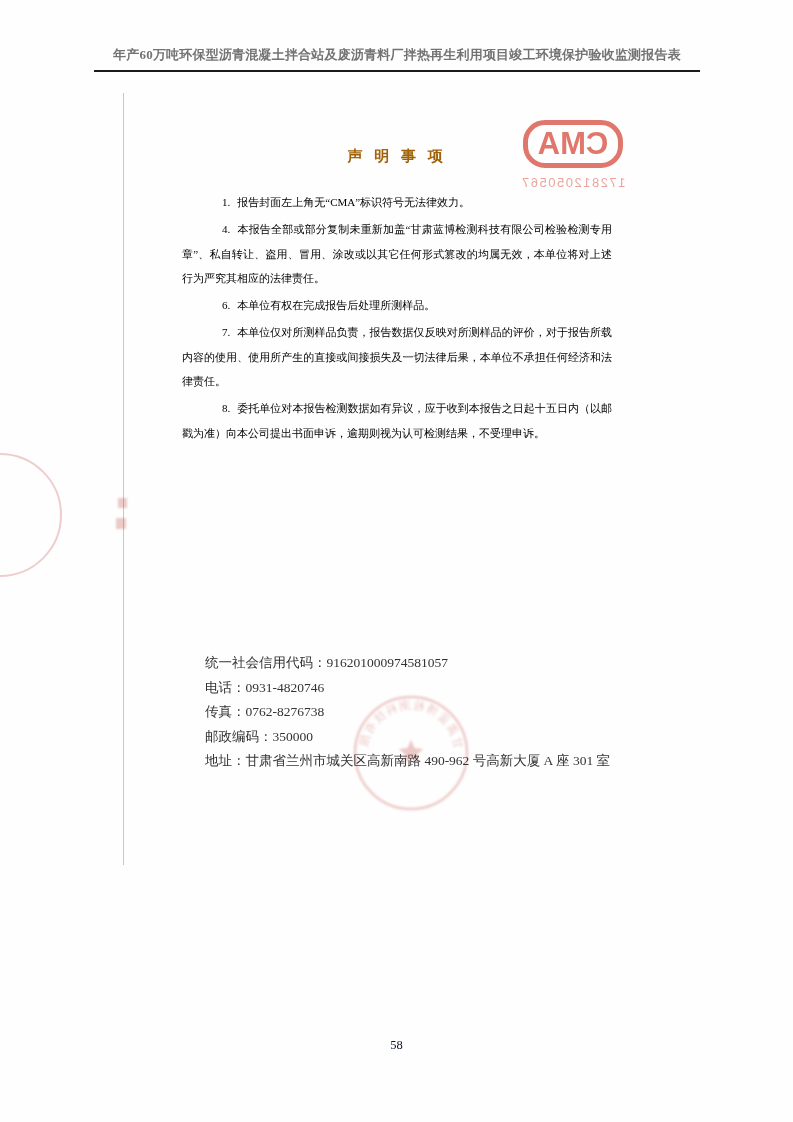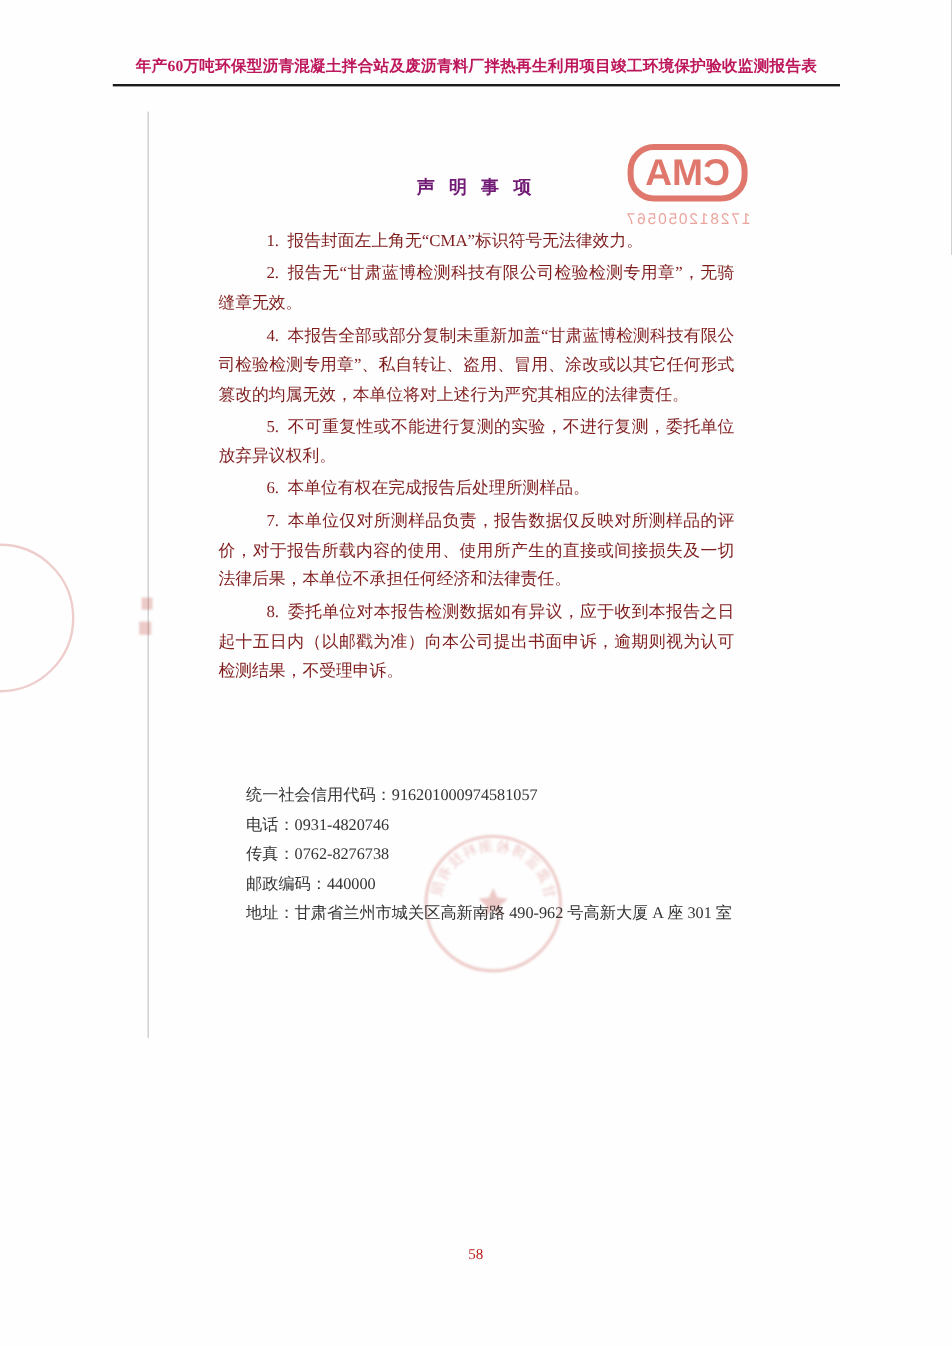--- a/index.html
+++ b/index.html
@@ -26,7 +26,7 @@
     position:absolute;left:94px;top:46px;width:606px;
     text-align:center;
     font-family:"Liberation Serif","DejaVu Serif",serif;
-    font-size:13px;font-weight:bold;color:#be185d;
+    font-size:13px;font-weight:bold;color:#737373;
     border-bottom:2px solid #1b1b1b;
     padding-bottom:6px;
     letter-spacing:0.2px;

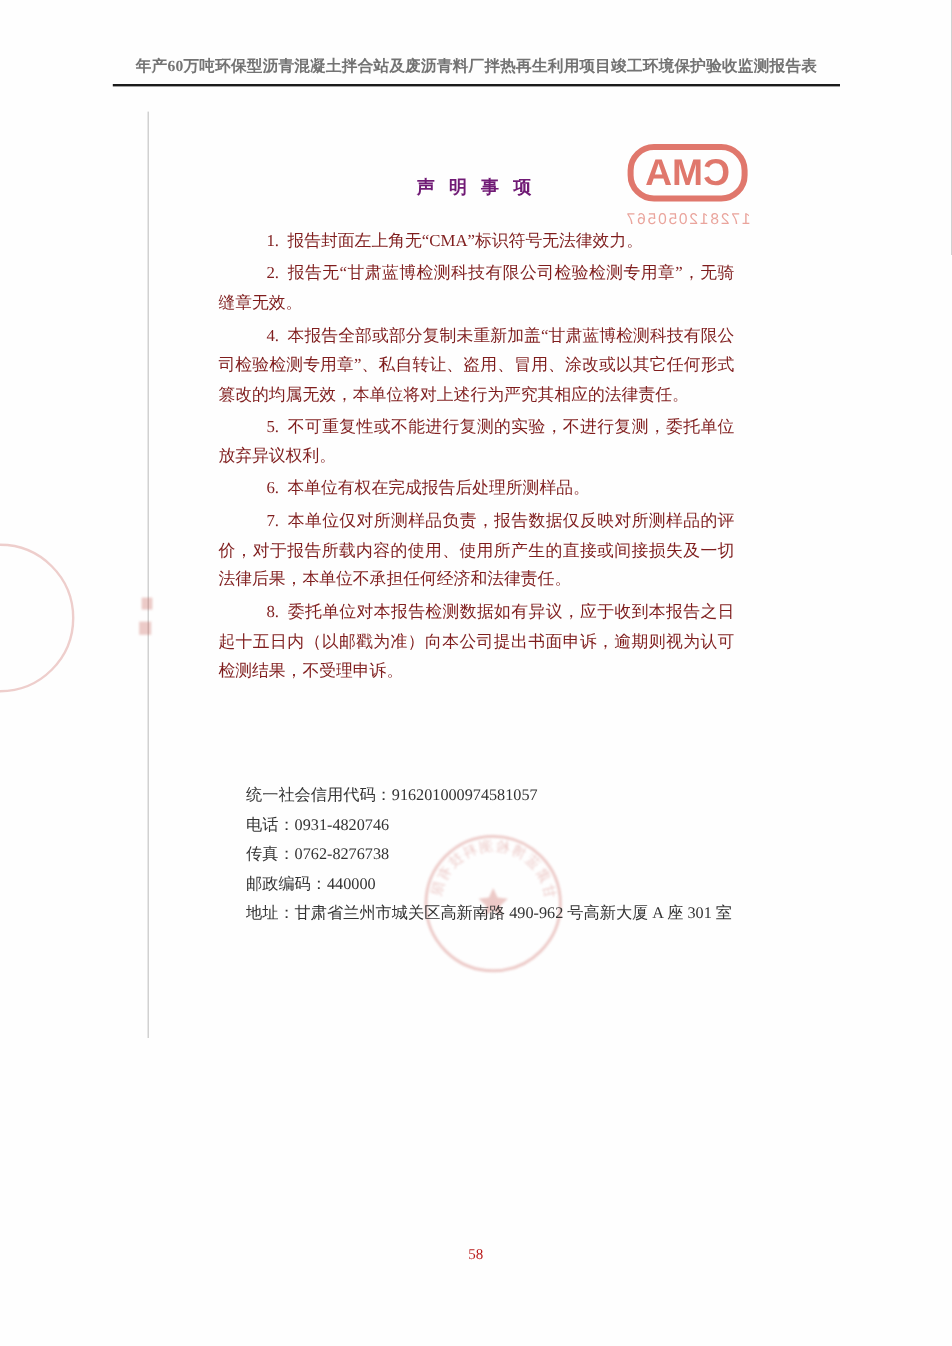--- a/index.html
+++ b/index.html
@@ -58,7 +58,7 @@
   
   .decl-title{
     position:absolute;left:182px;top:147px;width:430px;
-    text-align:center;font-size:15px;font-weight:bold;color:#701a75;
+    text-align:center;font-size:15px;font-weight:bold;color:#a16207;
     letter-spacing:4px;
   }
   .decl-body{

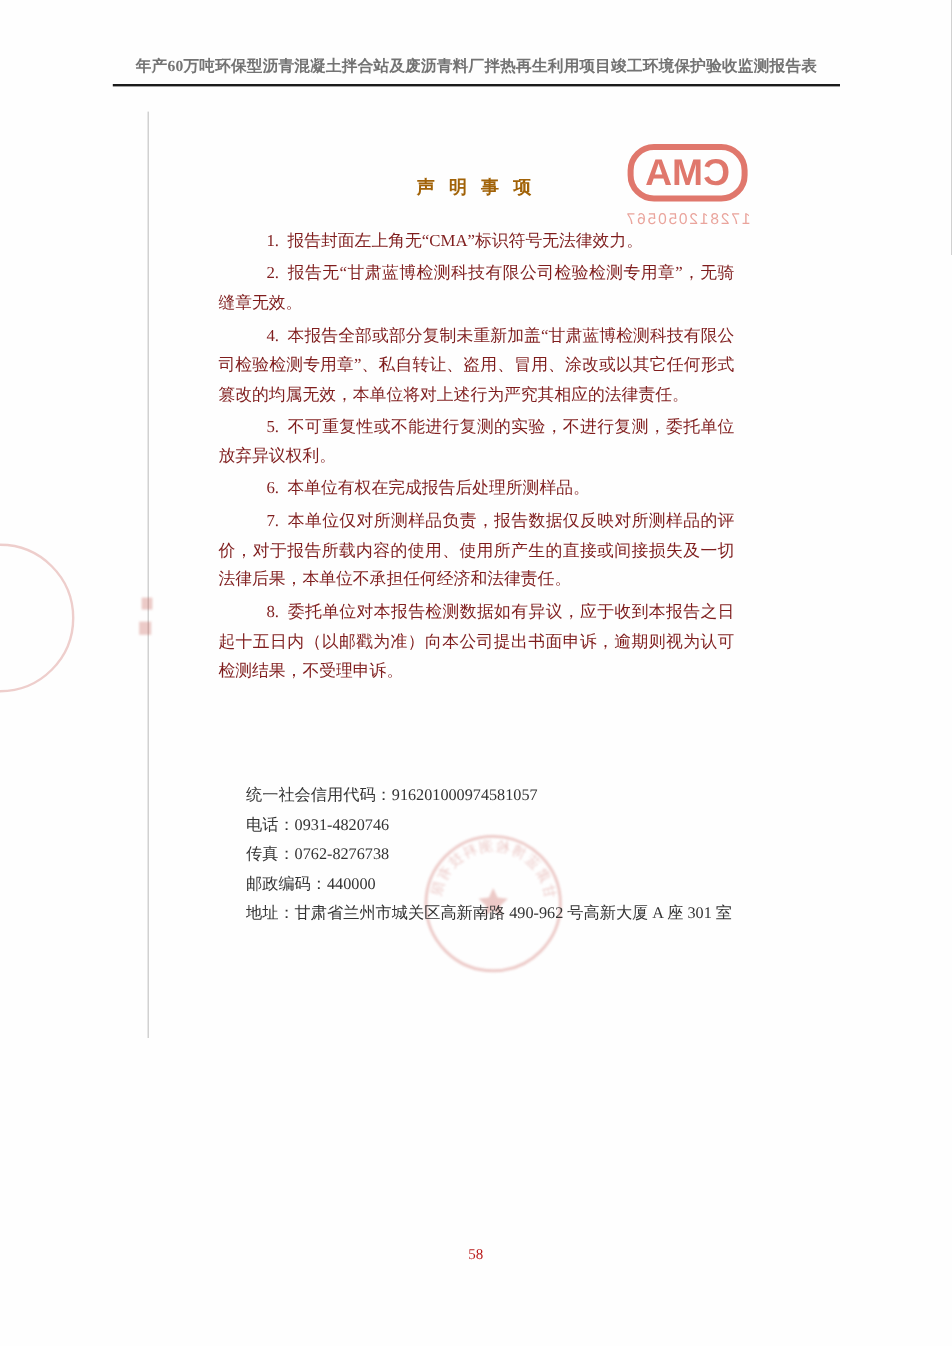--- a/index.html
+++ b/index.html
@@ -63,7 +63,7 @@
   }
   .decl-body{
     position:absolute;left:182px;top:190px;width:430px;
-    font-size:14px;line-height:24.5px;color:#7f1d1d;
+    font-size:11px;line-height:24.5px;color:#000000;
     text-align:justify;
     z-index:1;
   }

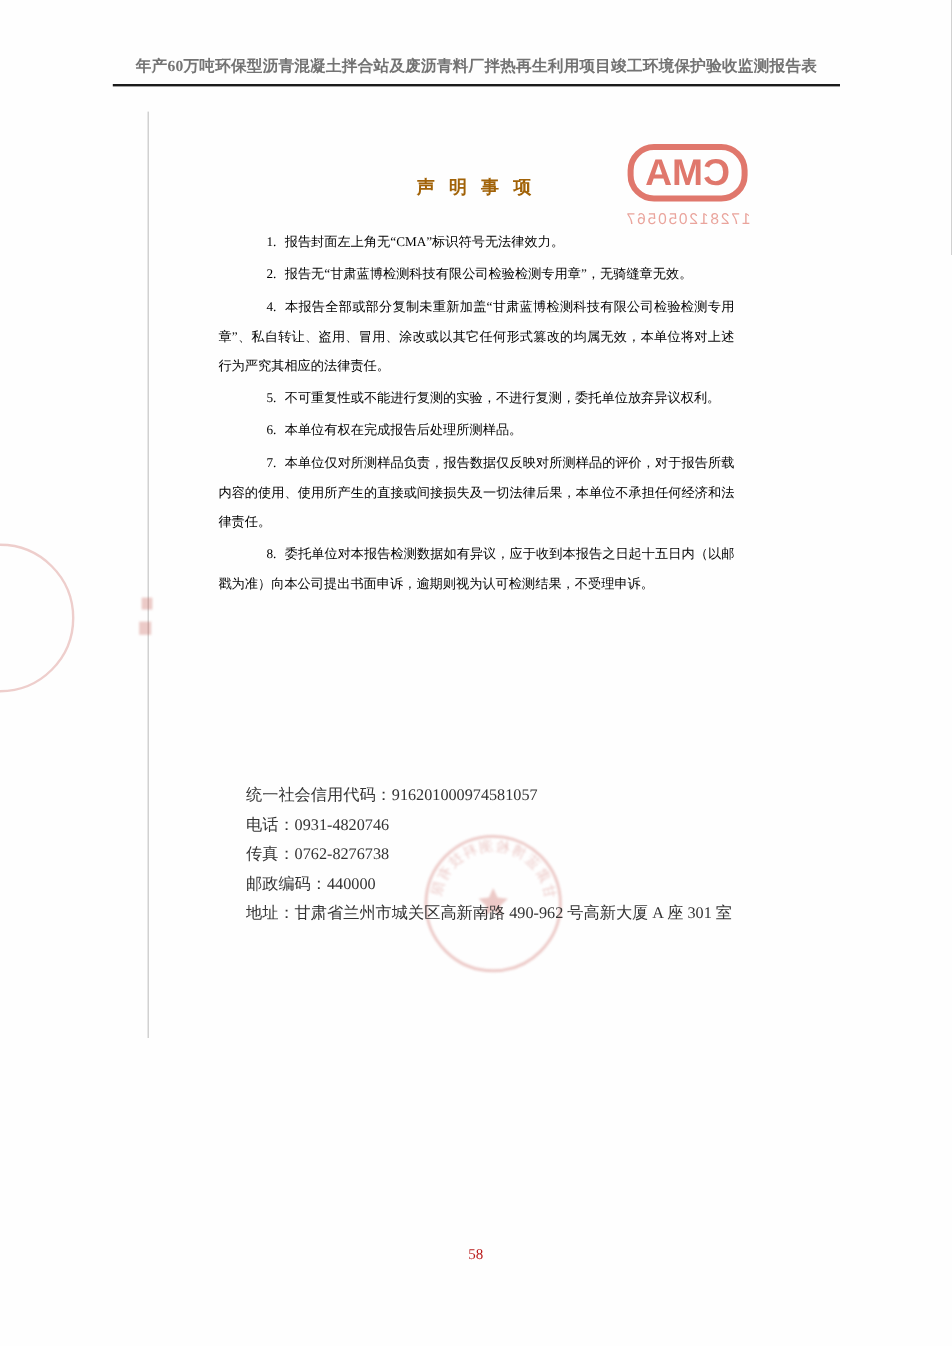--- a/index.html
+++ b/index.html
@@ -121,7 +121,6 @@
 
   <div class="decl-body">
     <p class="para"><span class="num">1.</span><span>报告封面左上角无“CMA”标识符号无法律效力。</span></p>
-    <p class="para"><span class="num">2.</span><span>报告无“甘肃蓝博检测科技有限公司检验检测专用章”，无骑缝章无效。</span></p>
     <p class="para"><span class="num">4.</span><span>本报告全部或部分复制未重新加盖“甘肃蓝博检测科技有限公司检验检测专用章”、私自转让、盗用、冒用、涂改或以其它任何形式篡改的均属无效，本单位将对上述行为严究其相应的法律责任。</span></p>
     <p class="para"><span class="num">5.</span><span>不可重复性或不能进行复测的实验，不进行复测，委托单位放弃异议权利。</span></p>
     <p class="para"><span class="num">6.</span><span>本单位有权在完成报告后处理所测样品。</span></p>

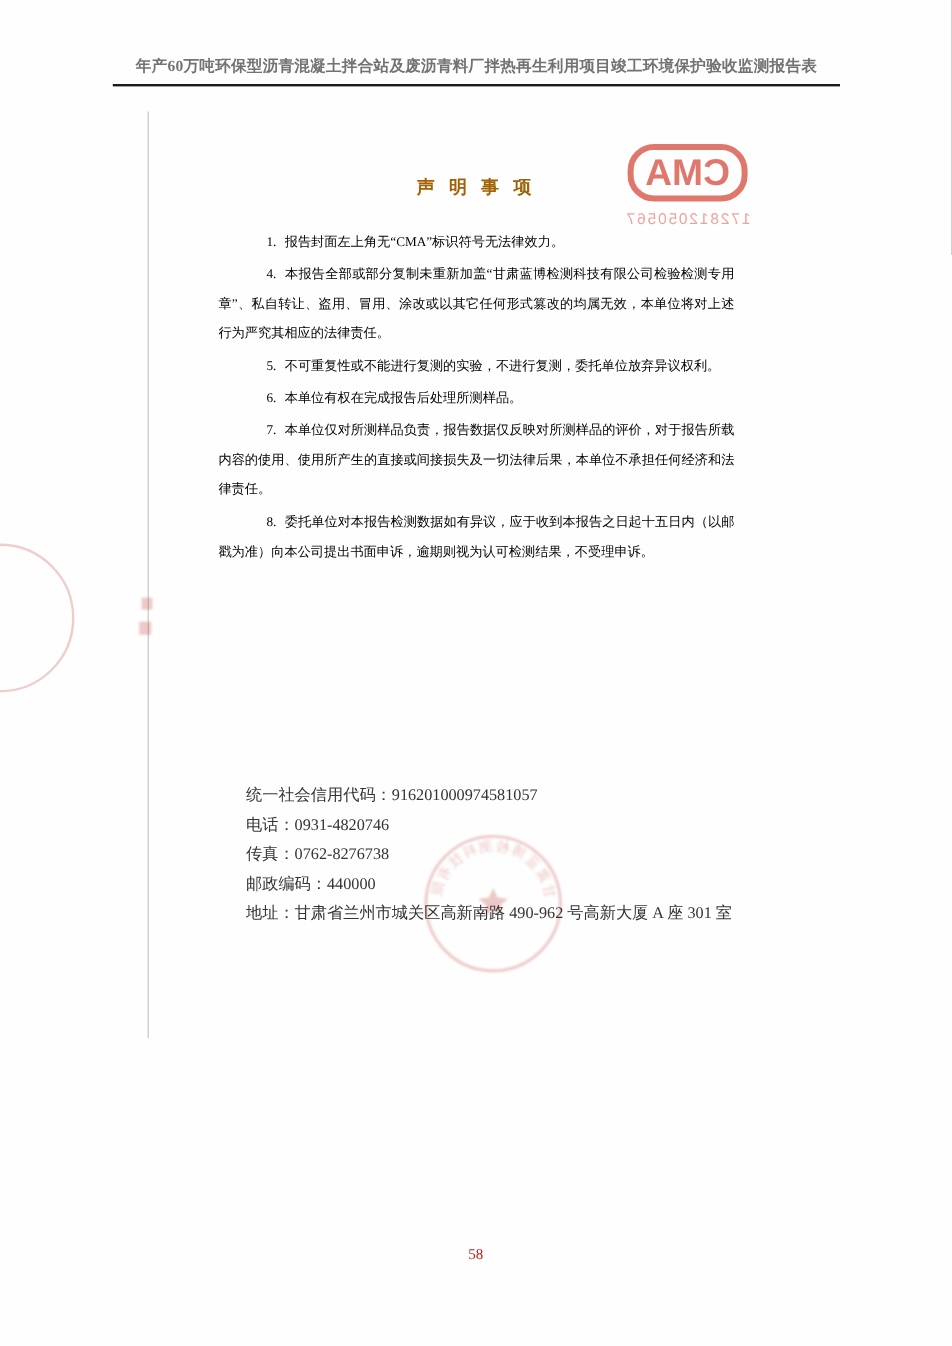--- a/index.html
+++ b/index.html
@@ -122,7 +122,6 @@
   <div class="decl-body">
     <p class="para"><span class="num">1.</span><span>报告封面左上角无“CMA”标识符号无法律效力。</span></p>
     <p class="para"><span class="num">4.</span><span>本报告全部或部分复制未重新加盖“甘肃蓝博检测科技有限公司检验检测专用章”、私自转让、盗用、冒用、涂改或以其它任何形式篡改的均属无效，本单位将对上述行为严究其相应的法律责任。</span></p>
-    <p class="para"><span class="num">5.</span><span>不可重复性或不能进行复测的实验，不进行复测，委托单位放弃异议权利。</span></p>
     <p class="para"><span class="num">6.</span><span>本单位有权在完成报告后处理所测样品。</span></p>
     <p class="para"><span class="num">7.</span><span>本单位仅对所测样品负责，报告数据仅反映对所测样品的评价，对于报告所载内容的使用、使用所产生的直接或间接损失及一切法律后果，本单位不承担任何经济和法律责任。</span></p>
     <p class="para"><span class="num">8.</span><span>委托单位对本报告检测数据如有异议，应于收到本报告之日起十五日内（以邮戳为准）向本公司提出书面申诉，逾期则视为认可检测结果，不受理申诉。</span></p>

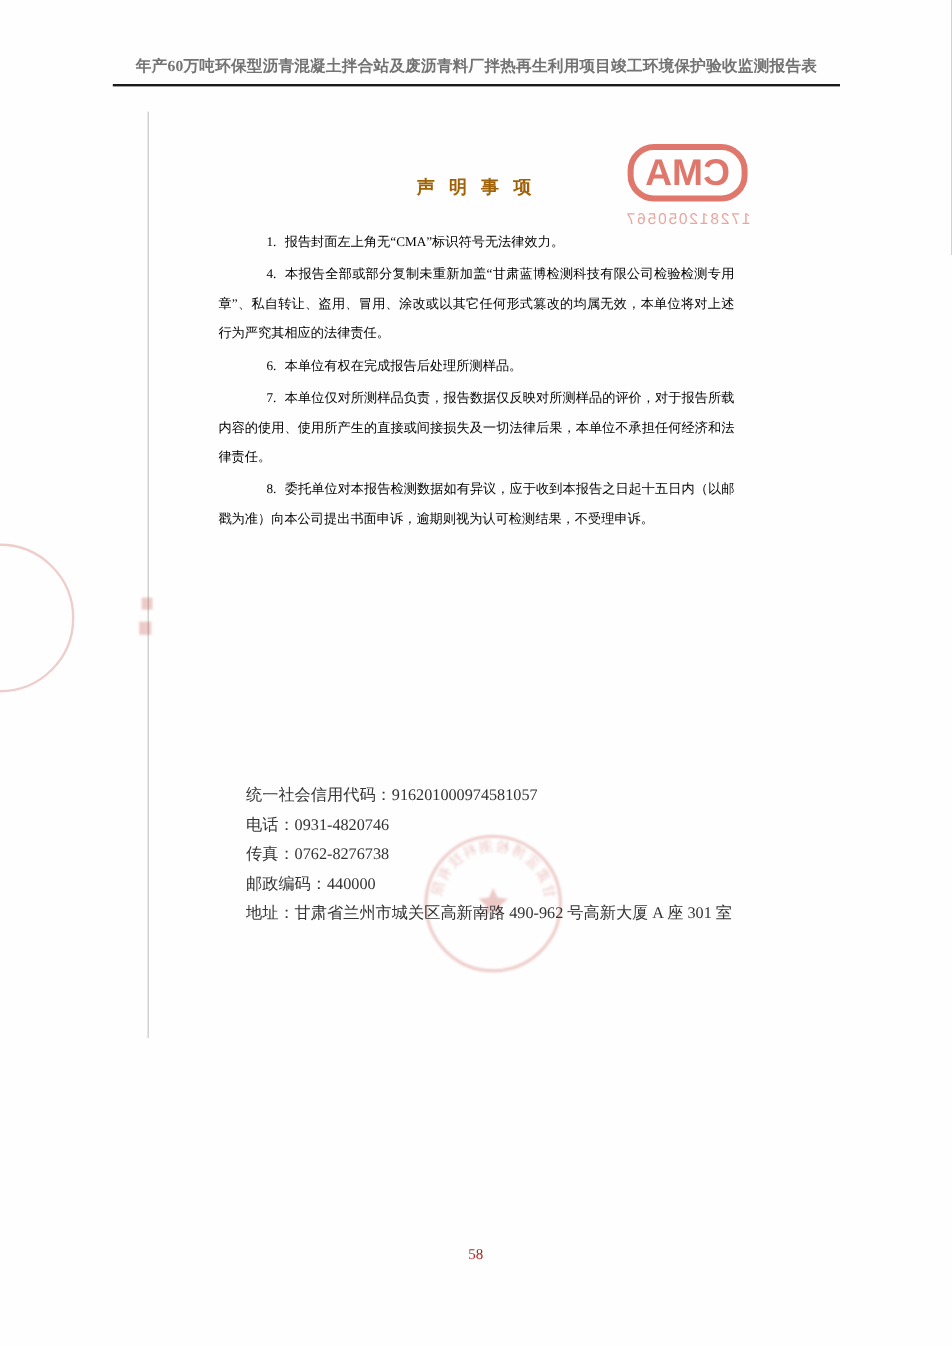--- a/index.html
+++ b/index.html
@@ -131,7 +131,7 @@
     <div>统一社会信用代码：916201000974581057</div>
     <div>电话：0931-4820746</div>
     <div>传真：0762-8276738</div>
-    <div>邮政编码：440000</div>
+    <div>邮政编码：350000</div>
     <div>地址：甘肃省兰州市城关区高新南路 490-962 号高新大厦 A 座 301 室</div>
   </div>
 

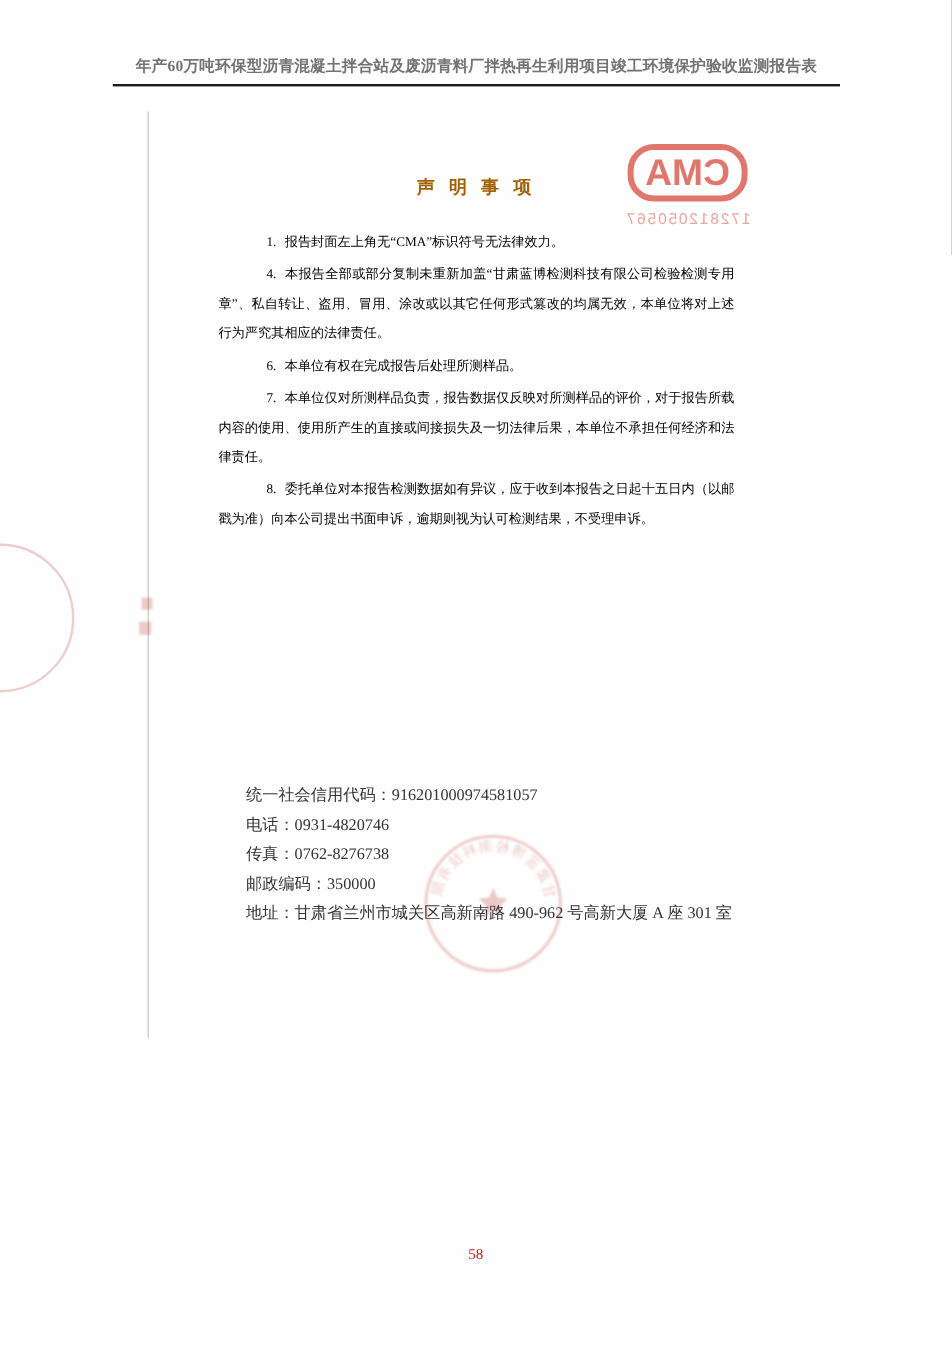--- a/index.html
+++ b/index.html
@@ -100,7 +100,7 @@
   
   .page-number{
     position:absolute;left:0;top:1038px;width:100%;
-    text-align:center;font-size:12.5px;color:#b91c1c;
+    text-align:center;font-size:12.5px;color:#0f172a;
   }
 </style>
 </head>

